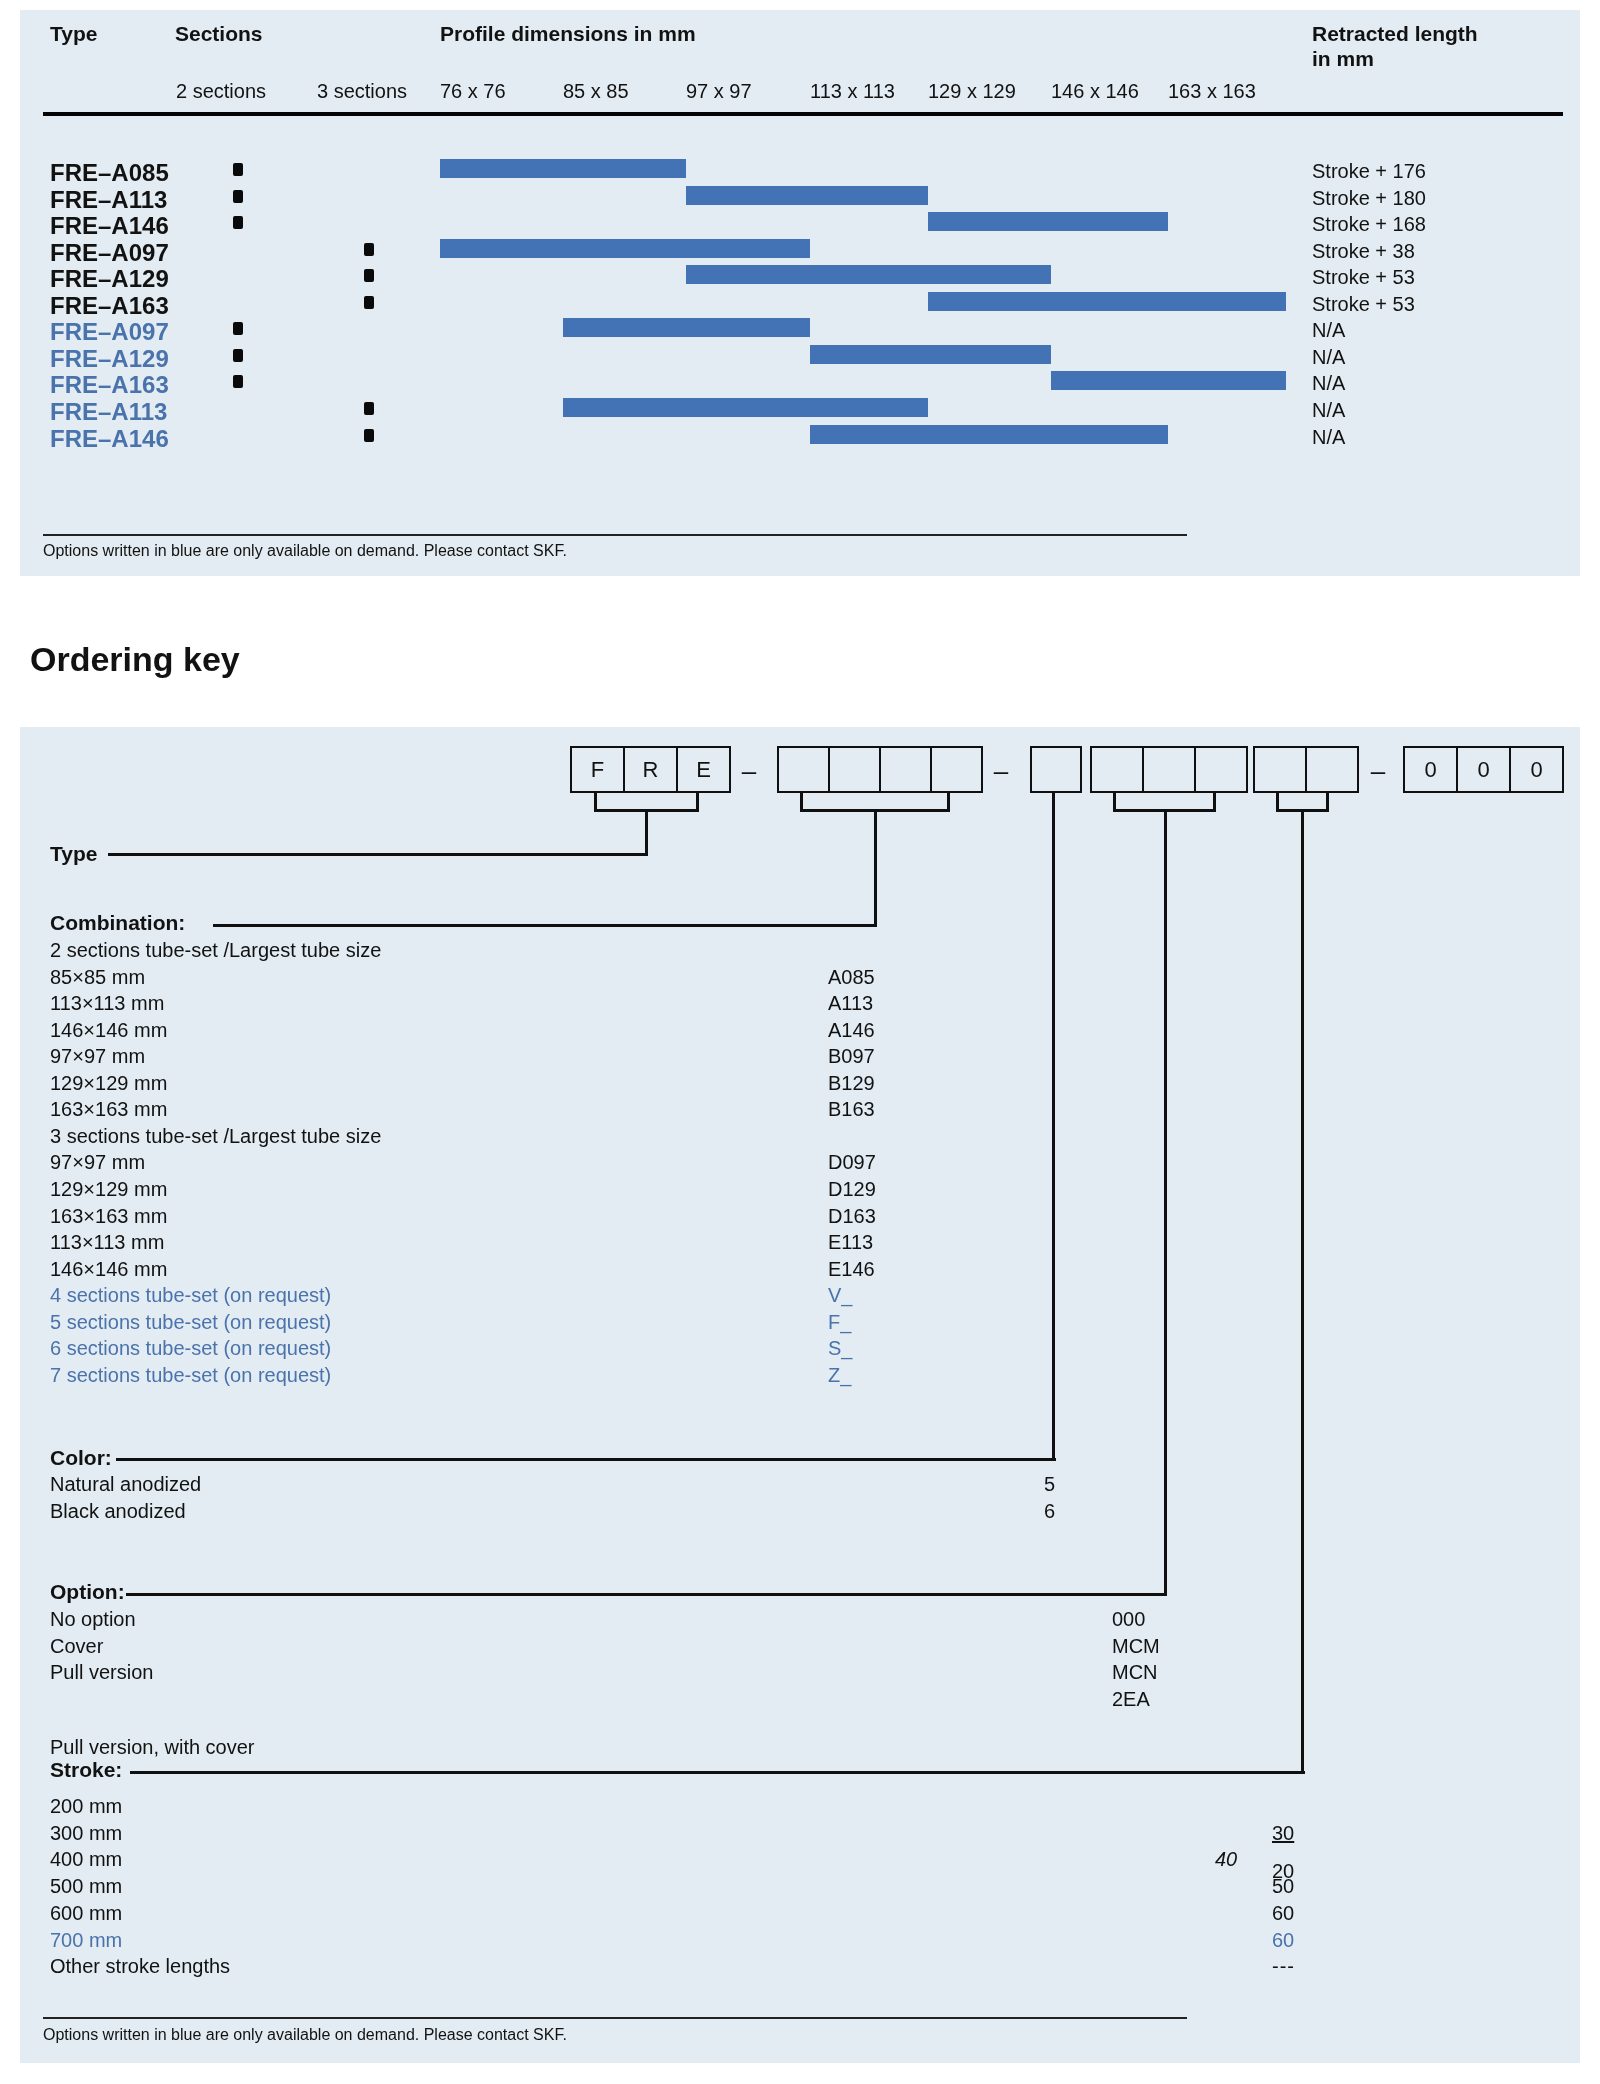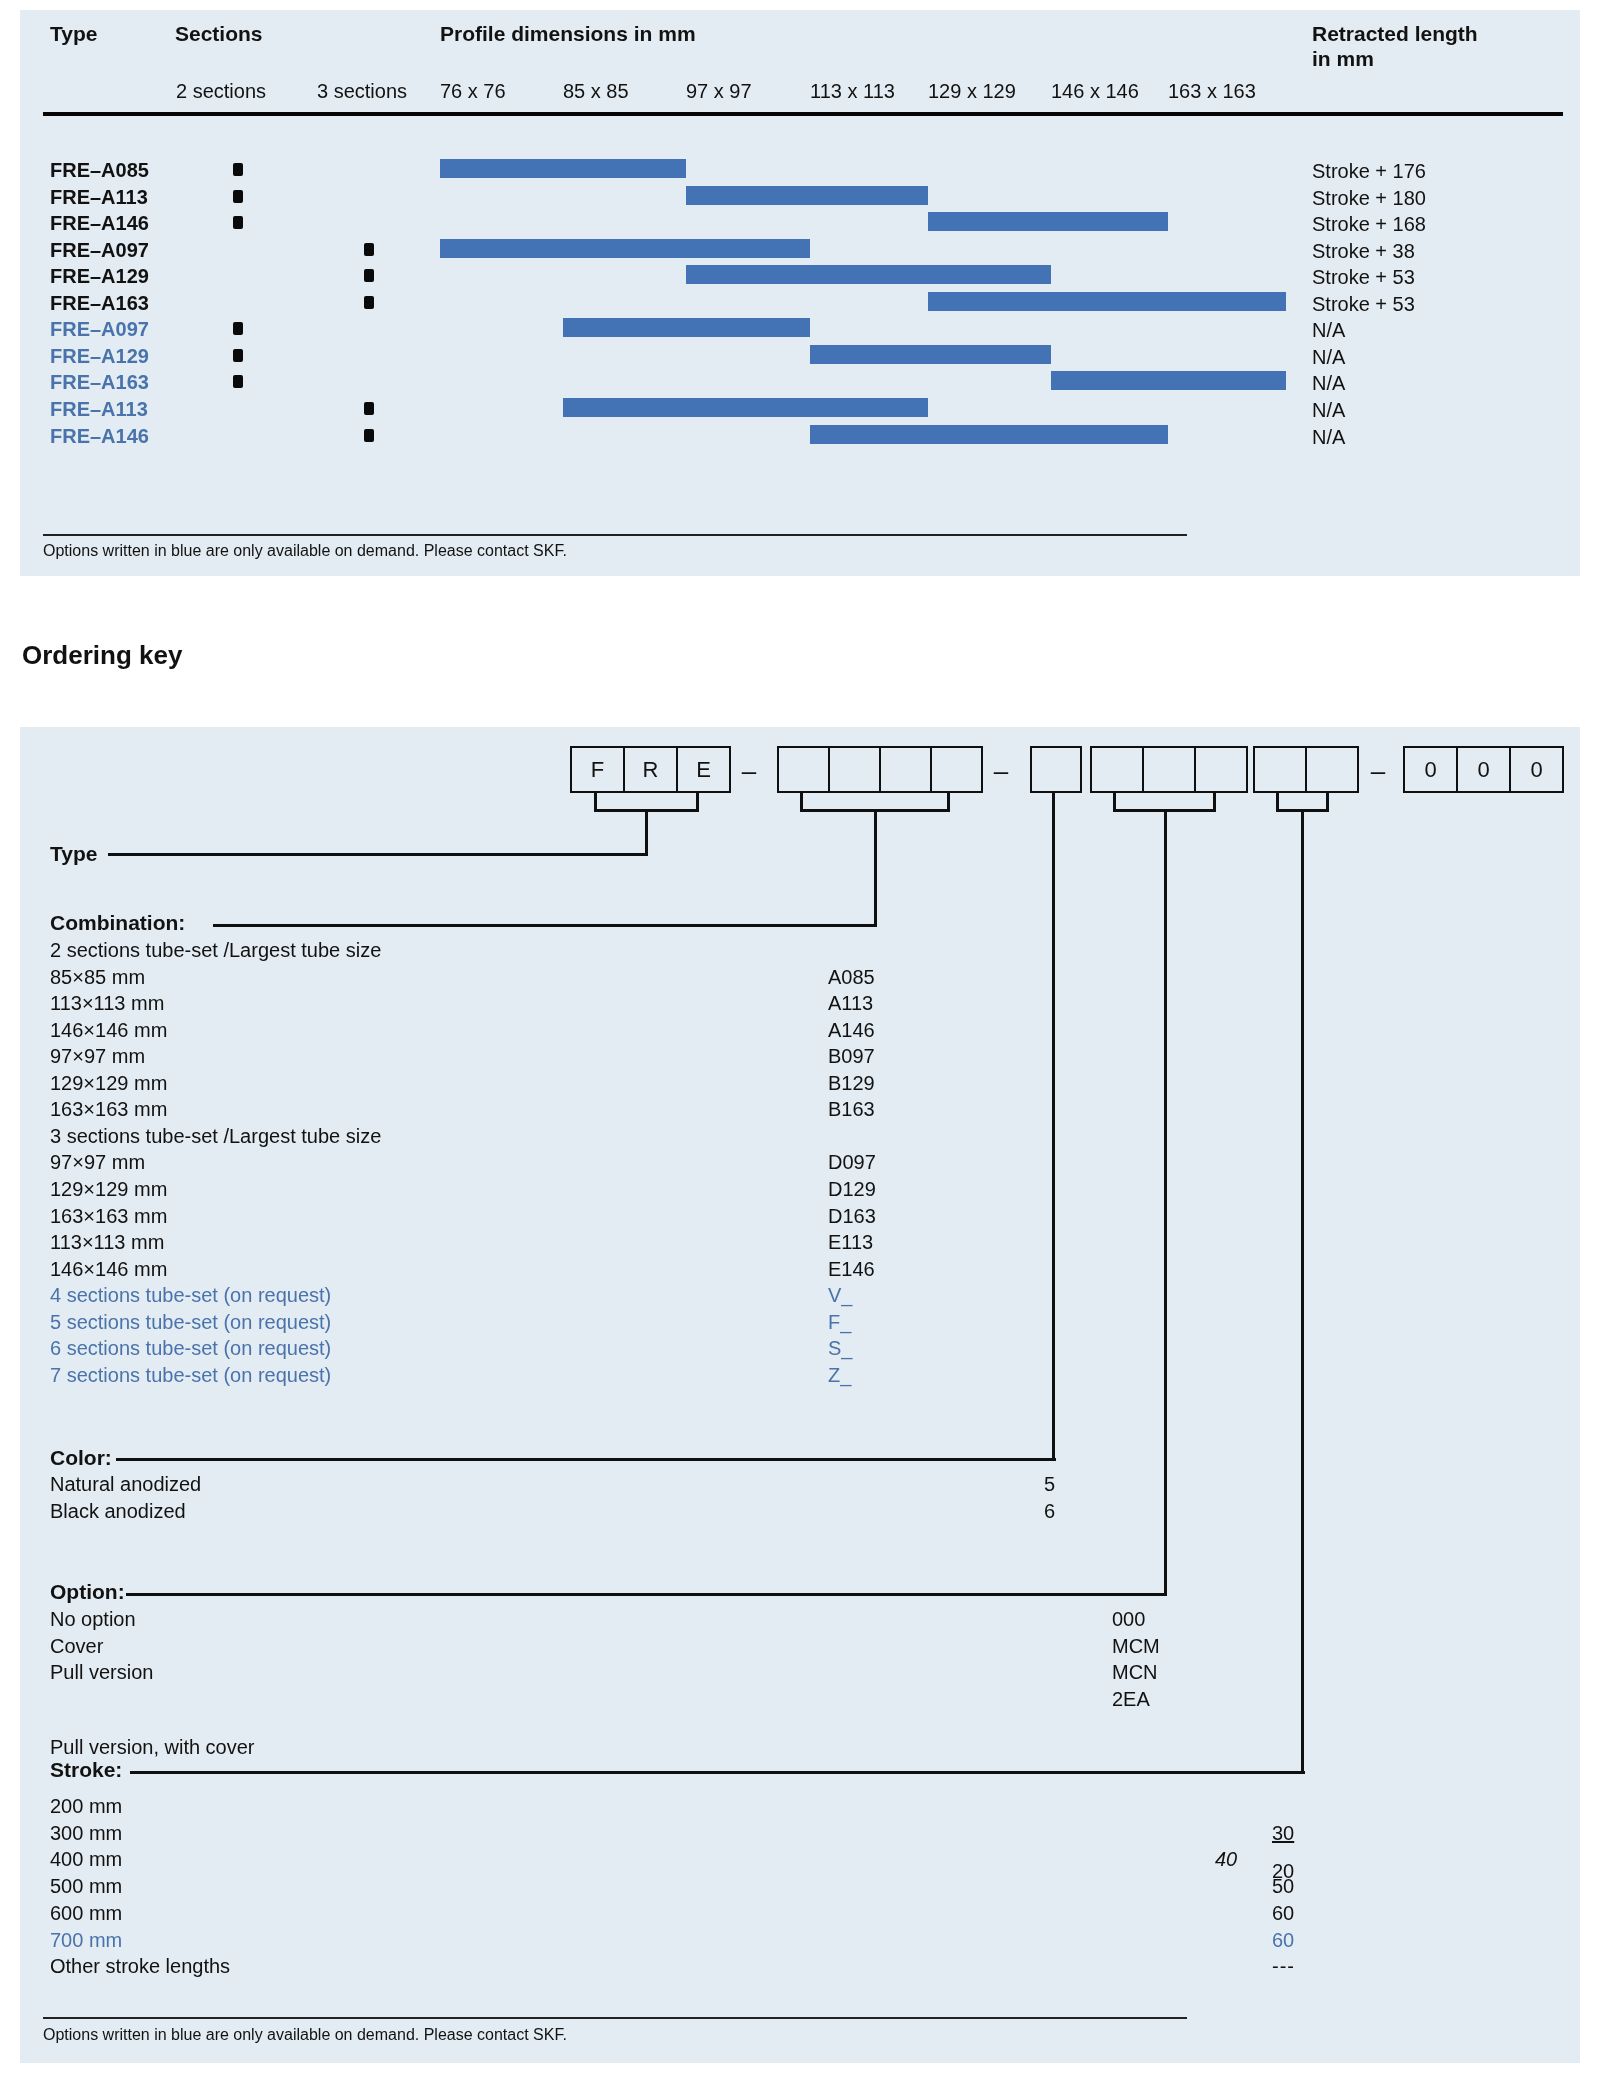--- a/index.html
+++ b/index.html
@@ -9,7 +9,7 @@
   .panel{position:absolute;background:#e3ecf2;}
   .th{font-size:21px;font-weight:700;line-height:1.18;white-space:nowrap;}
   .sub{font-size:20px;font-weight:400;white-space:nowrap;}
-  .rowlabel{font-size:20px;font-weight:700;white-space:nowrap;}
+  .rowlabel{font-size:24px;font-weight:700;white-space:nowrap;}
   .cell{font-size:20px;font-weight:400;white-space:nowrap;}
   .li{font-size:20px;font-weight:400;white-space:nowrap;}
   .seclabel{font-size:21px;font-weight:700;white-space:nowrap;}

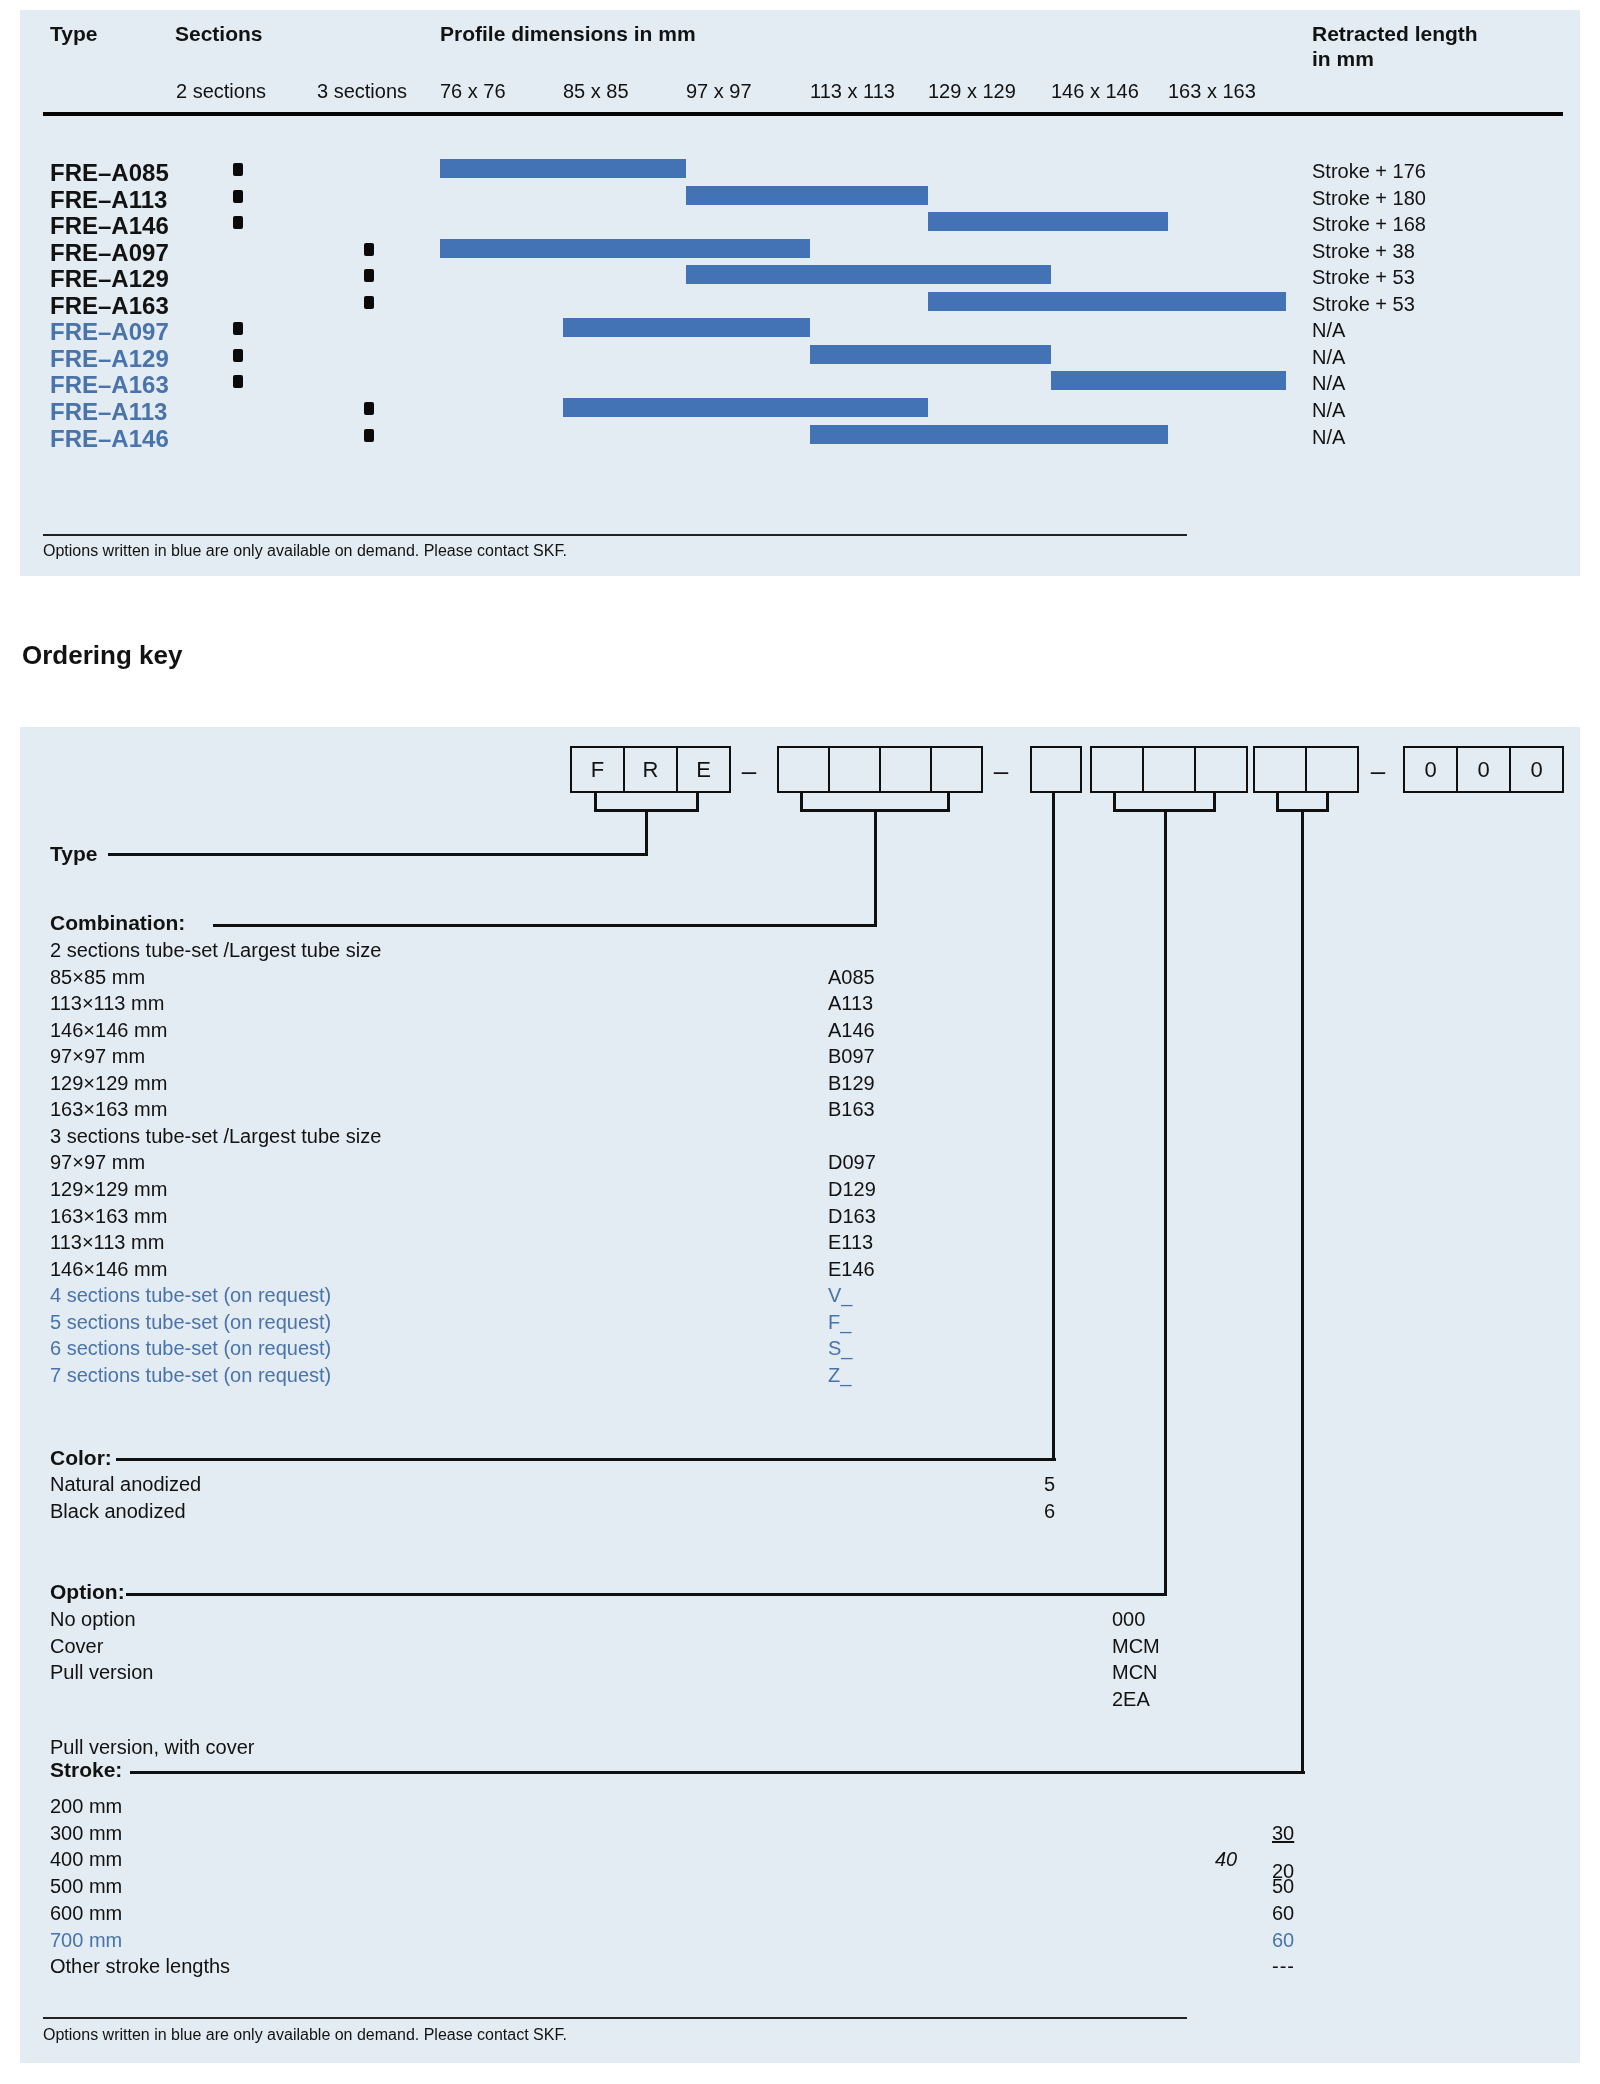--- a/index.html
+++ b/index.html
@@ -14,7 +14,7 @@
   .li{font-size:20px;font-weight:400;white-space:nowrap;}
   .seclabel{font-size:21px;font-weight:700;white-space:nowrap;}
   .note{font-size:16px;font-weight:400;white-space:nowrap;}
-  .h1{font-size:26px;font-weight:700;white-space:nowrap;}
+  .h1{font-size:34px;font-weight:700;white-space:nowrap;margin-left:8px;}
   .blue{color:#4a73ac;}
   .bar{position:absolute;background:#4372b5;}
   .marker{position:absolute;width:10px;height:13px;background:#0a0a0a;border-radius:2px;}

